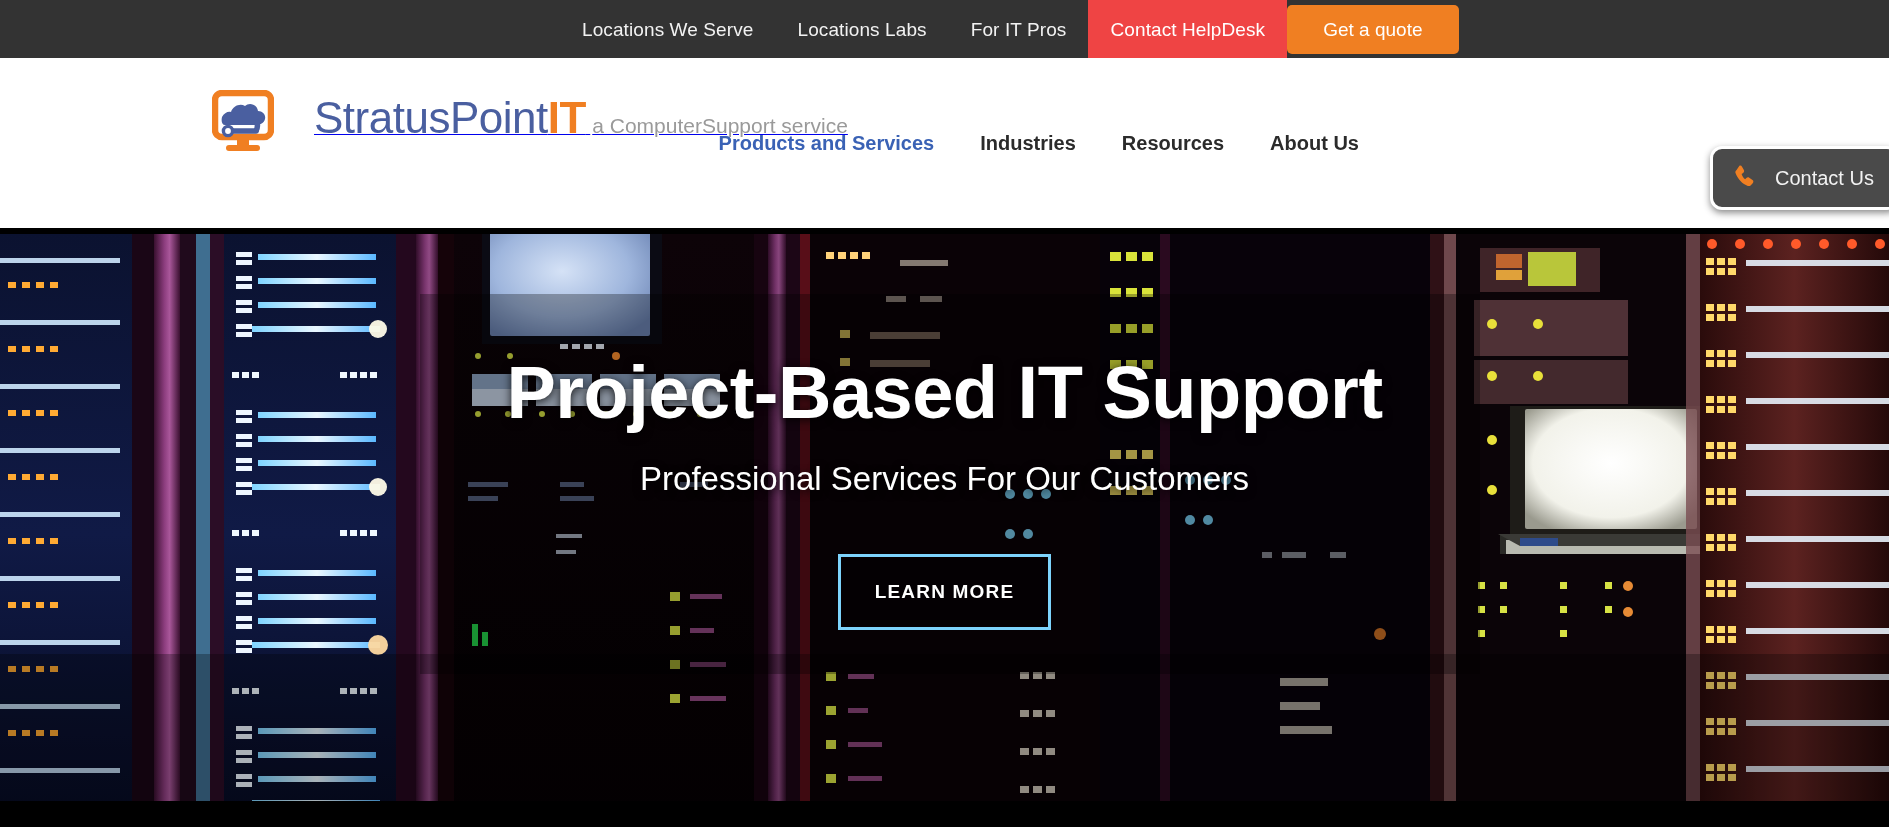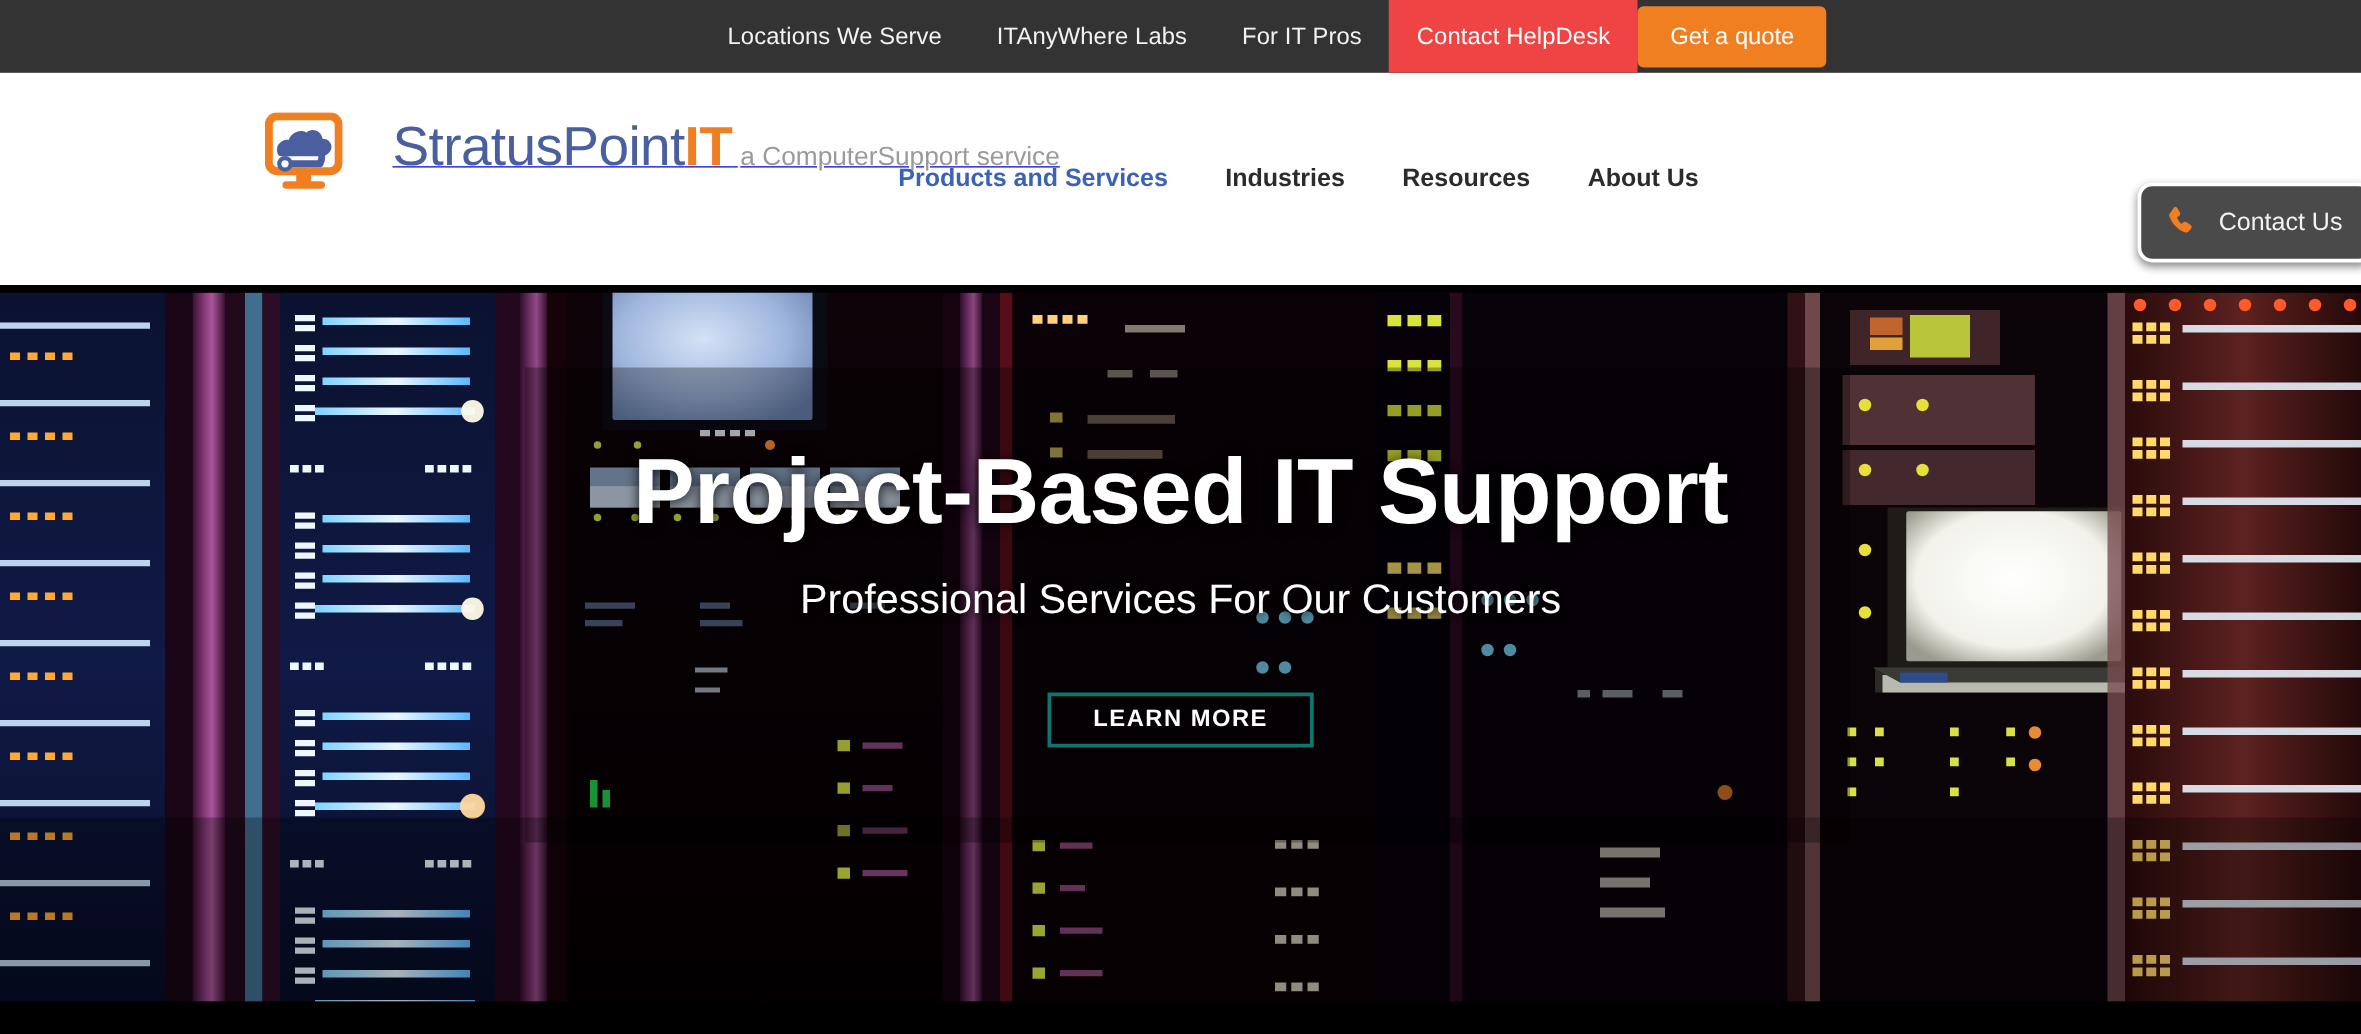--- a/index.html
+++ b/index.html
@@ -107,7 +107,7 @@
     <div class="topbar-spacer"></div>
 
     <a class="top-link" href="#">Locations We Serve</a>
-    <a class="top-link" href="#">ITAnyWhere Labs</a>
+    <a class="top-link" href="#">Locations Labs</a>
     <a class="top-link" href="#">For IT Pros</a>
     <a class="top-link active" href="#">Contact HelpDesk</a>
 

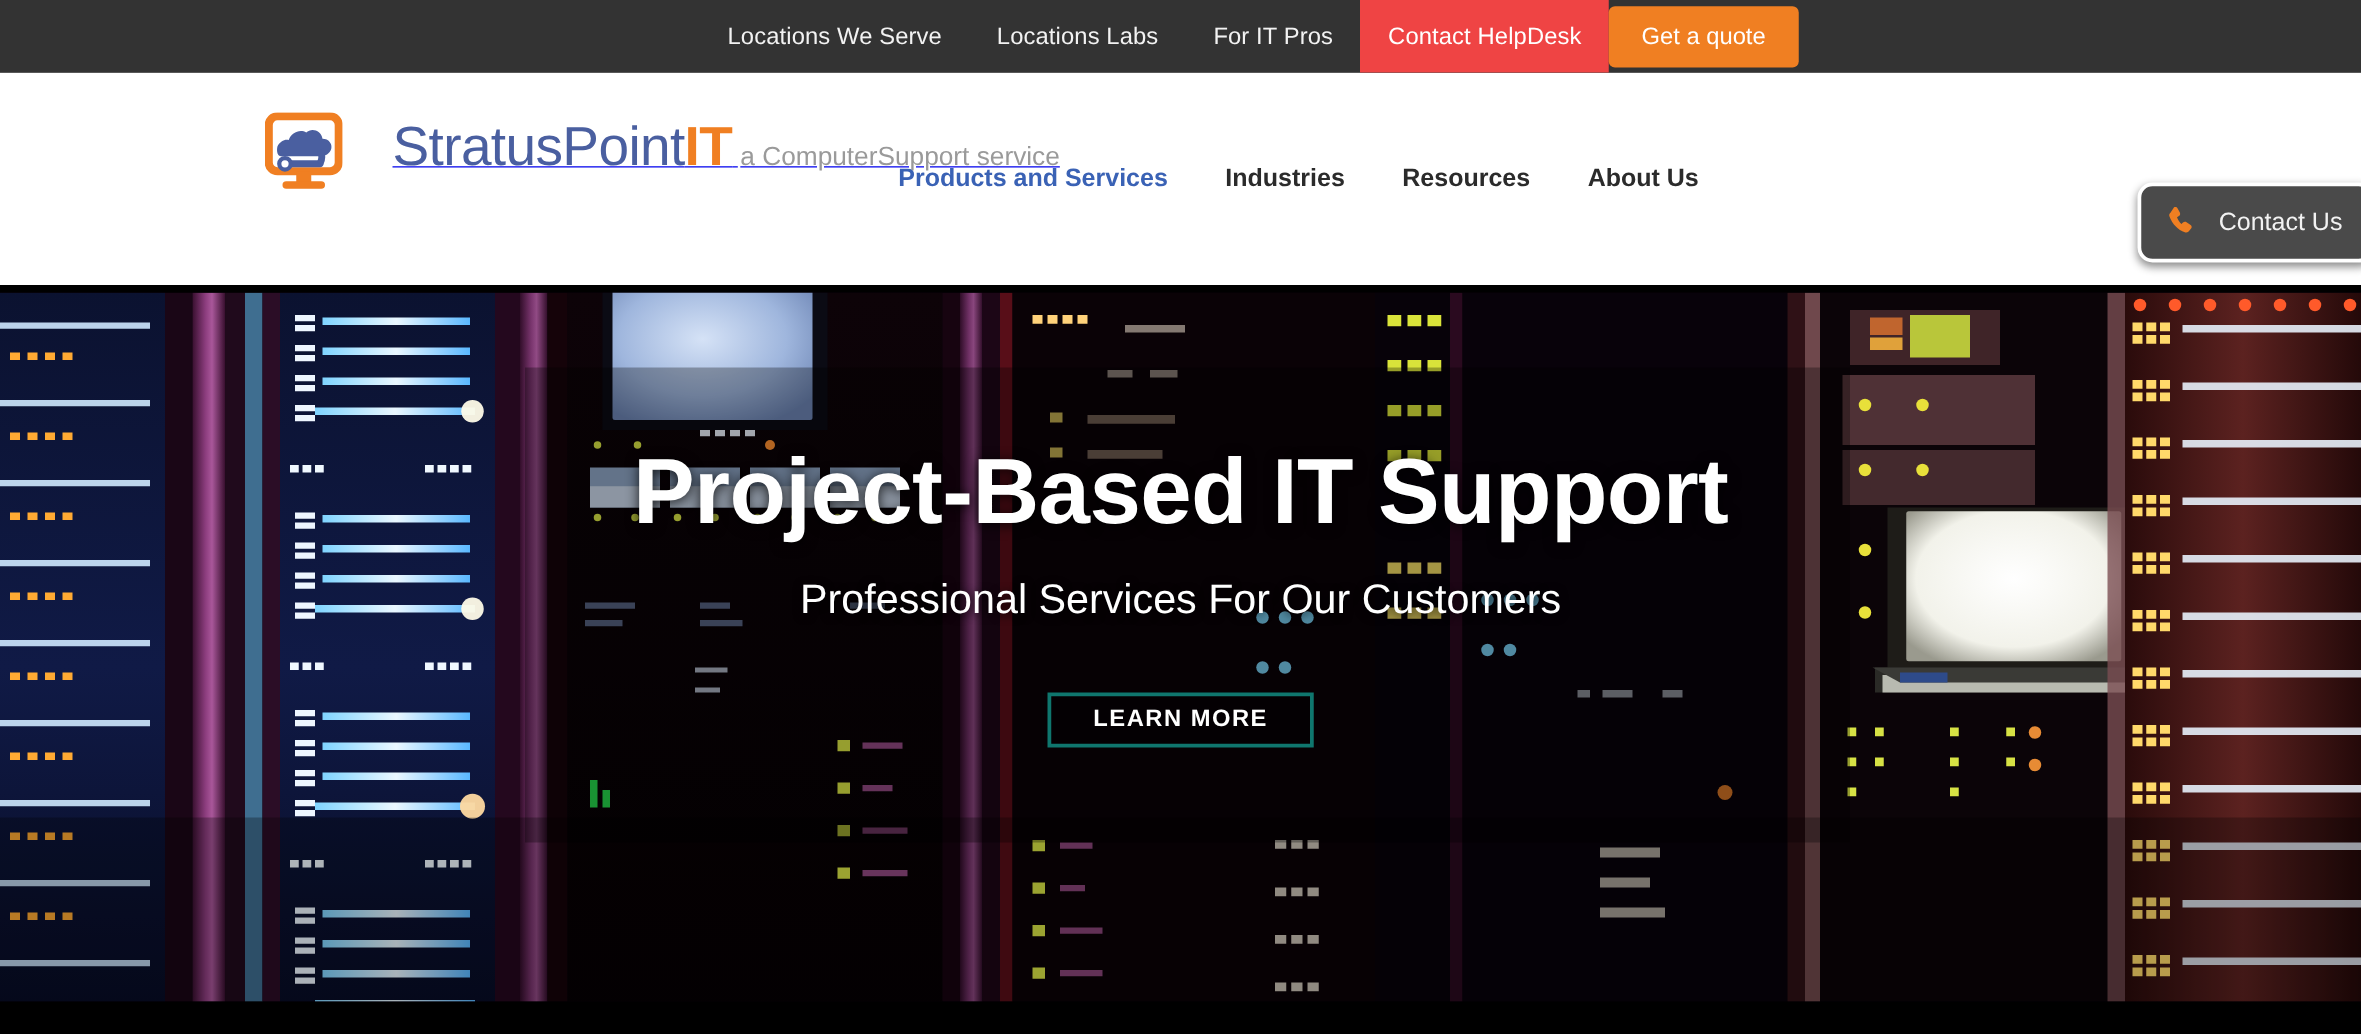--- a/index.html
+++ b/index.html
@@ -27,7 +27,7 @@
   .quote-wrap{ display:flex; align-items:center; padding-right:560px;}
   .quote-btn{
     background:#f07f22; color:#ffffff; font-size:19px; line-height:1;
-    border:none; border-radius:5px; padding:15px 26px; white-space:nowrap;
+    border:none; border-radius:5px; padding:15px 36px; white-space:nowrap;
     cursor:pointer; font-family:"Liberation Sans", sans-serif;
   }
 

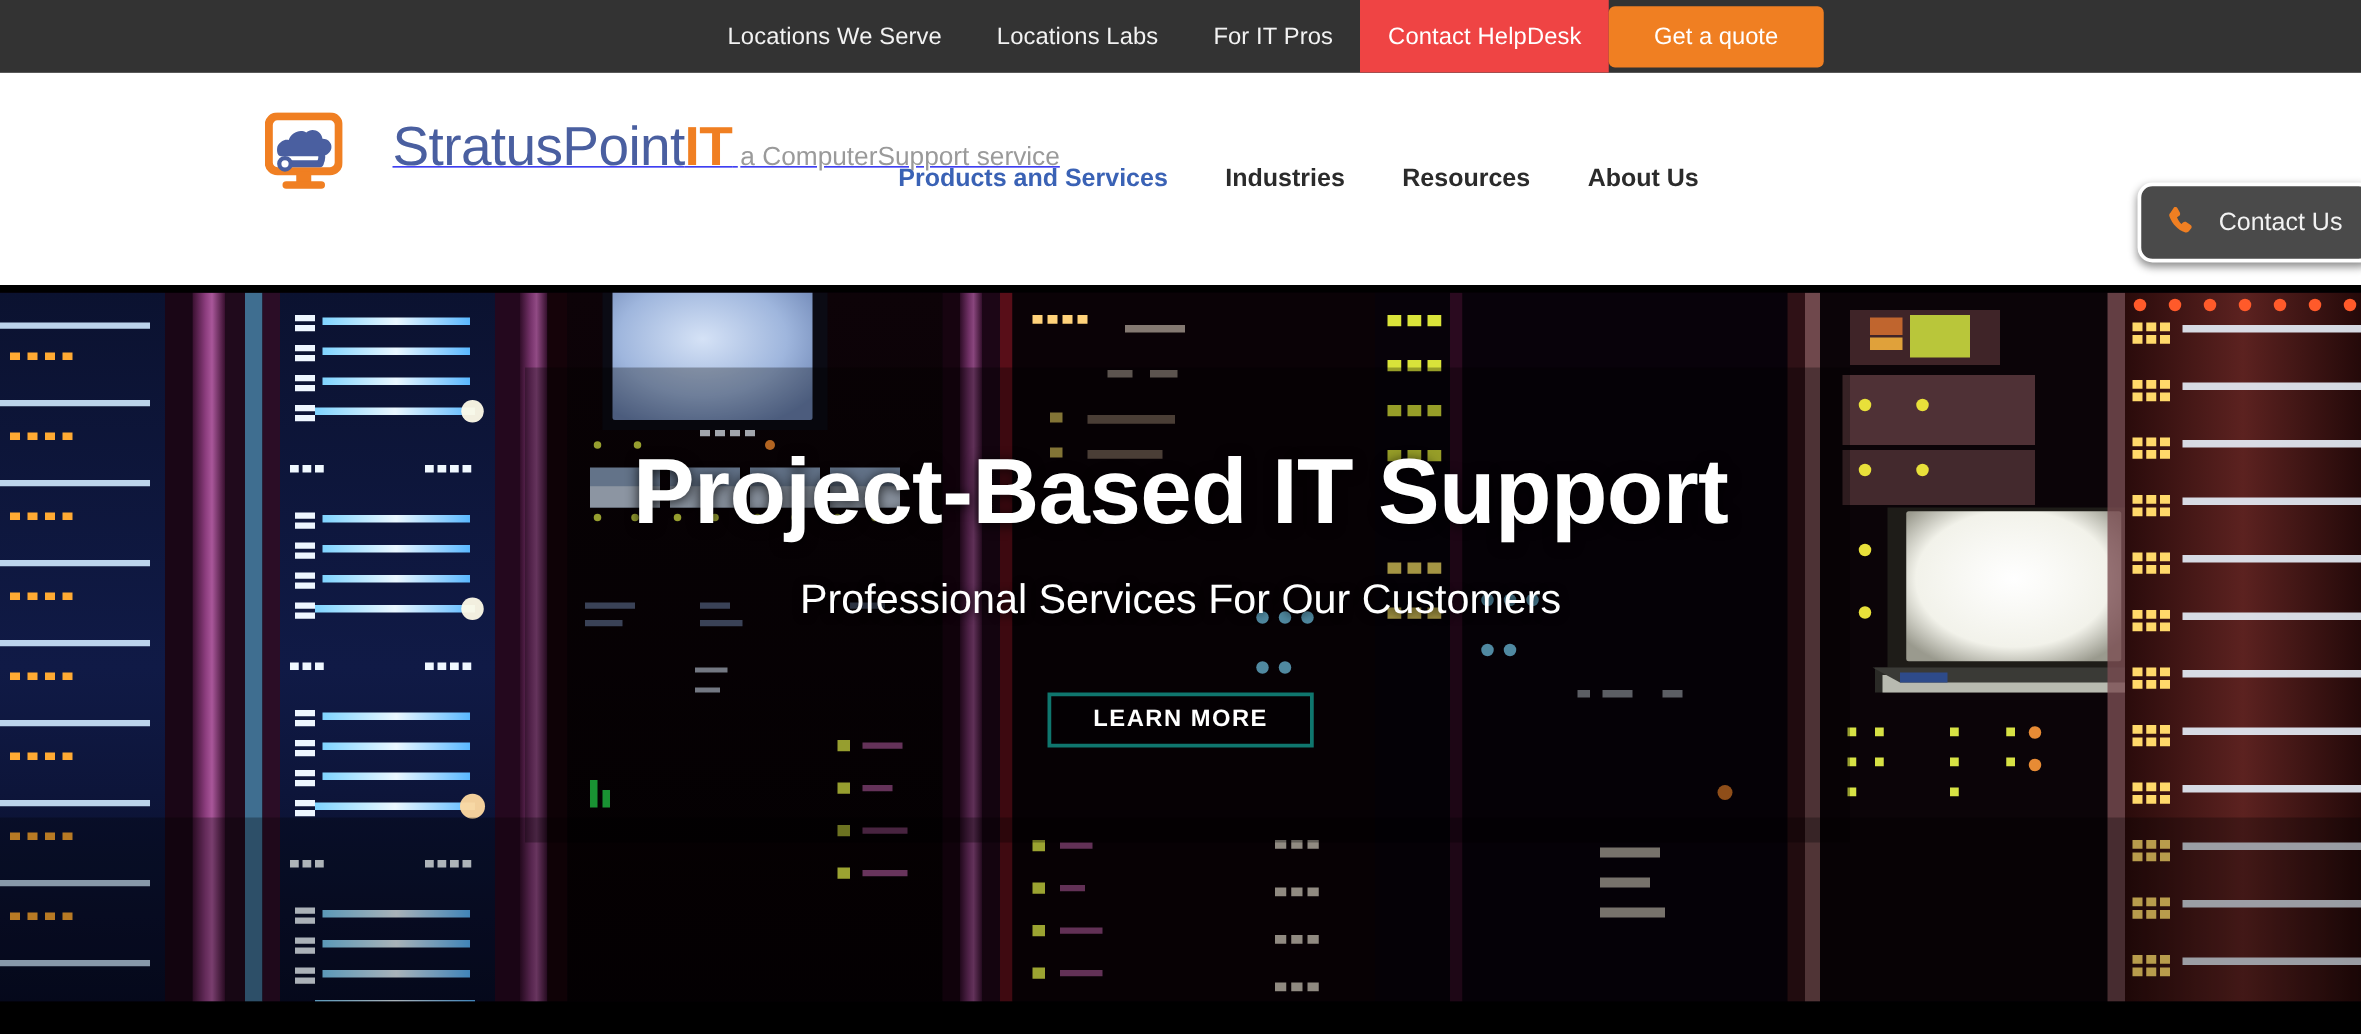--- a/index.html
+++ b/index.html
@@ -93,7 +93,7 @@
   }
   .hero-btn{
     margin-top:56px; background:rgba(0,0,0,.18); color:#ffffff;
-    border:3px solid #0f766e; padding:8px 34px; font-size:19px;
+    border:3px solid #7dd3fc; padding:24px 34px; font-size:19px;
     font-weight:700; letter-spacing:1.2px; cursor:pointer;
     font-family:"Liberation Sans", sans-serif;
   }

